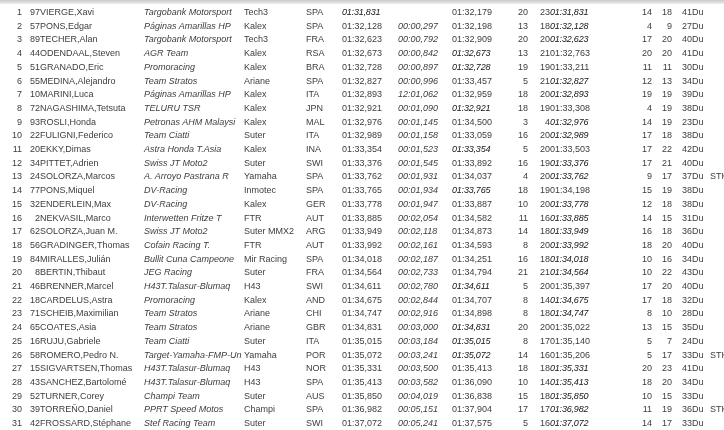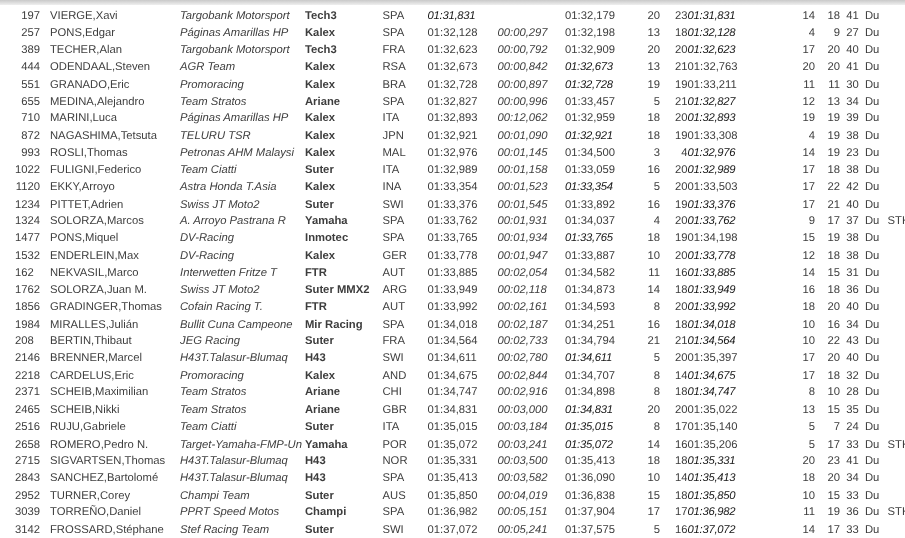--- a/index.html
+++ b/index.html
@@ -24,7 +24,7 @@
     padding:0;vertical-align:middle;
   }
   td.c-pos{text-align:right;padding-right:4px;}
-  td.c-num{}
+  td.c-num{text-align:right;}
   td.c-name{padding-left:6px;}
   td.c-team{padding-left:12px;font-style:italic;}
   td.c-machine{padding-left:16px;font-weight:bold;}

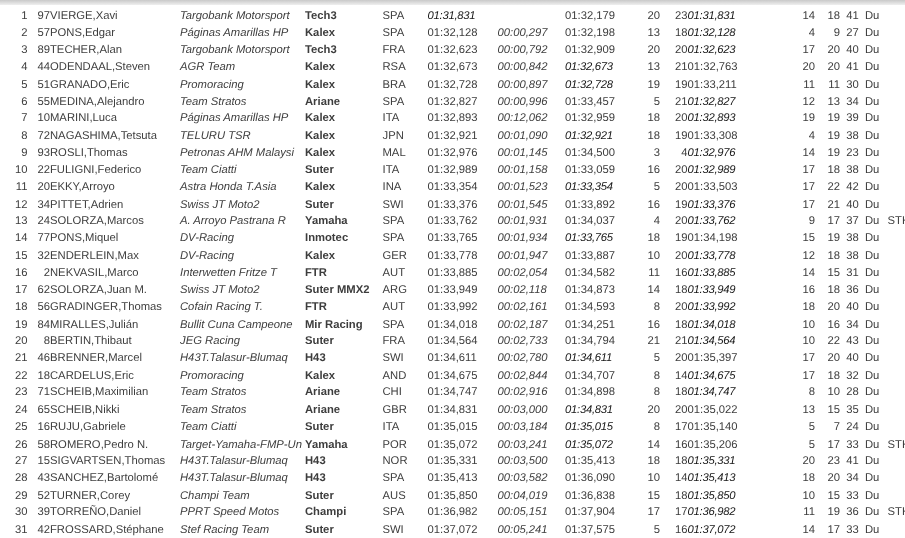--- a/index.html
+++ b/index.html
@@ -27,7 +27,7 @@
   td.c-num{text-align:right;}
   td.c-name{padding-left:6px;}
   td.c-team{padding-left:12px;font-style:italic;}
-  td.c-machine{padding-left:16px;font-weight:bold;}
+  td.c-machine{padding-left:16px;}
   td.c-nat{padding-left:22px;}
   td.c-best{padding-left:22px;}
   td.c-gap{padding-left:28px;font-style:italic;}

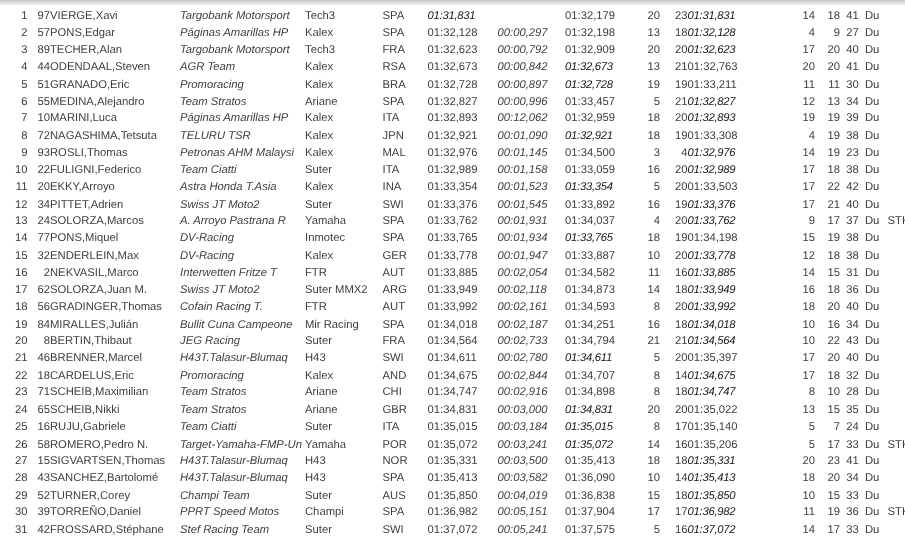--- a/index.html
+++ b/index.html
@@ -37,7 +37,7 @@
   td.c-t2{padding-left:32px;}
   td.c-n3{text-align:right;padding-right:2px;}
   td.c-n4{text-align:right;padding-right:2px;}
-  td.c-n5{text-align:center;padding-right:2px;}
+  td.c-n5{text-align:right;padding-right:2px;}
   td.c-tyre{padding-left:8px;}
   td.c-cls{font-size:8px;padding-left:2px;}
   td .hl{font-weight:normal;font-style:italic;color:#151515;letter-spacing:-0.2px;}

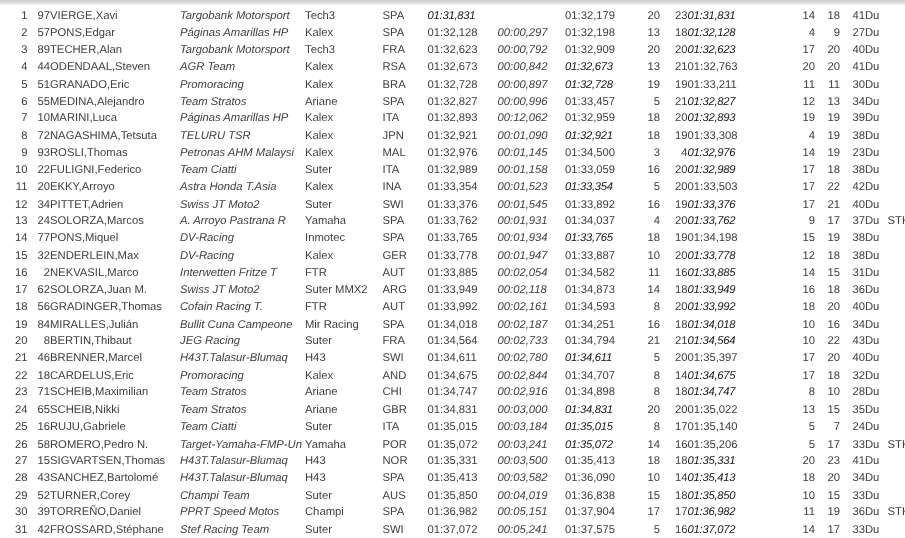--- a/index.html
+++ b/index.html
@@ -190,7 +190,7 @@
         <td class="c-machine"><span>Kalex</span></td>
         <td class="c-nat"><span>ITA</span></td>
         <td class="c-best"><span>01:32,893</span></td>
-        <td class="c-gap"><span>00:12,062</span></td>
+        <td class="c-gap"><span>12:01,062</span></td>
         <td class="c-t1"><span>01:32,959</span></td>
         <td class="c-n1"><span>18</span></td>
         <td class="c-n2"><span>20</span></td>

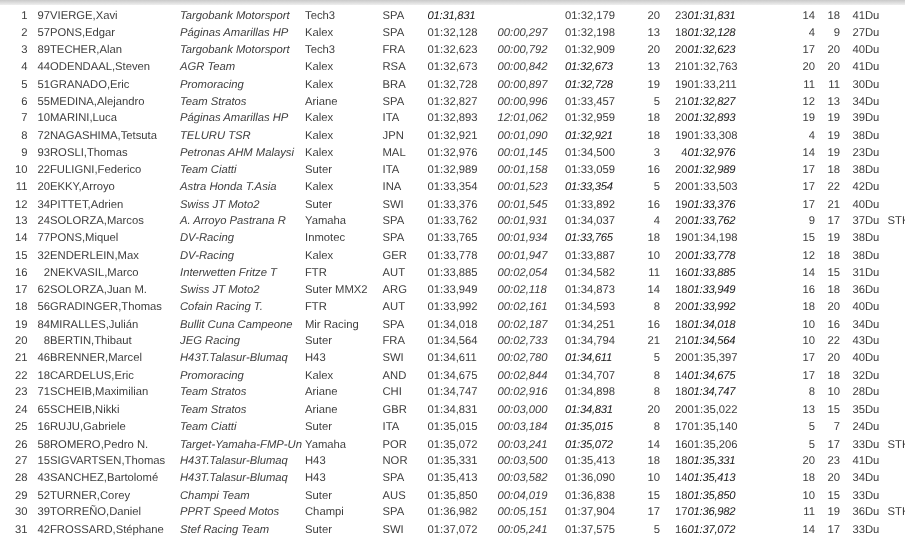--- a/index.html
+++ b/index.html
@@ -223,7 +223,7 @@
       <tr>
         <td class="c-pos"><span>9</span></td>
         <td class="c-num"><span>93</span></td>
-        <td class="c-name"><span>ROSLI,Thomas</span></td>
+        <td class="c-name"><span>ROSLI,Honda</span></td>
         <td class="c-team"><span>Petronas AHM Malaysi</span></td>
         <td class="c-machine"><span>Kalex</span></td>
         <td class="c-nat"><span>MAL</span></td>

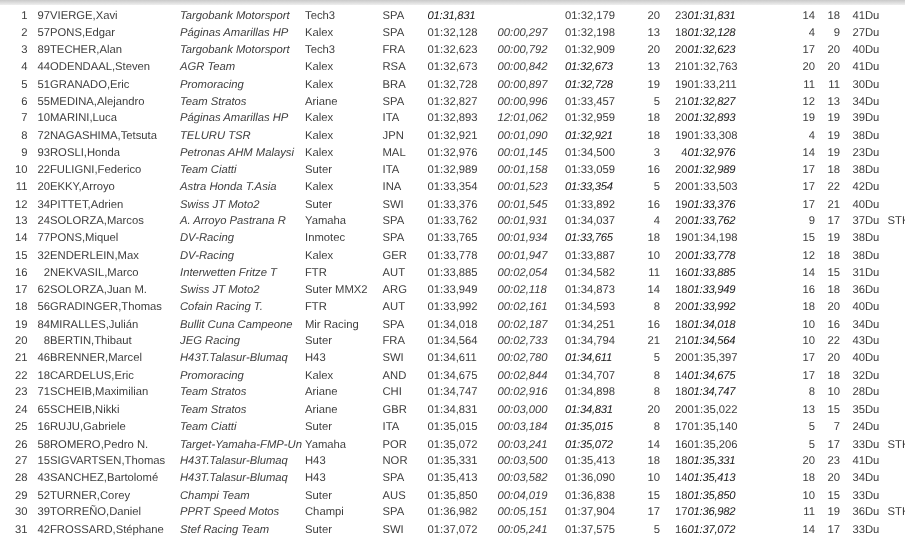--- a/index.html
+++ b/index.html
@@ -261,7 +261,7 @@
       <tr>
         <td class="c-pos"><span>11</span></td>
         <td class="c-num"><span>20</span></td>
-        <td class="c-name"><span>EKKY,Arroyo</span></td>
+        <td class="c-name"><span>EKKY,Dimas</span></td>
         <td class="c-team"><span>Astra Honda T.Asia</span></td>
         <td class="c-machine"><span>Kalex</span></td>
         <td class="c-nat"><span>INA</span></td>

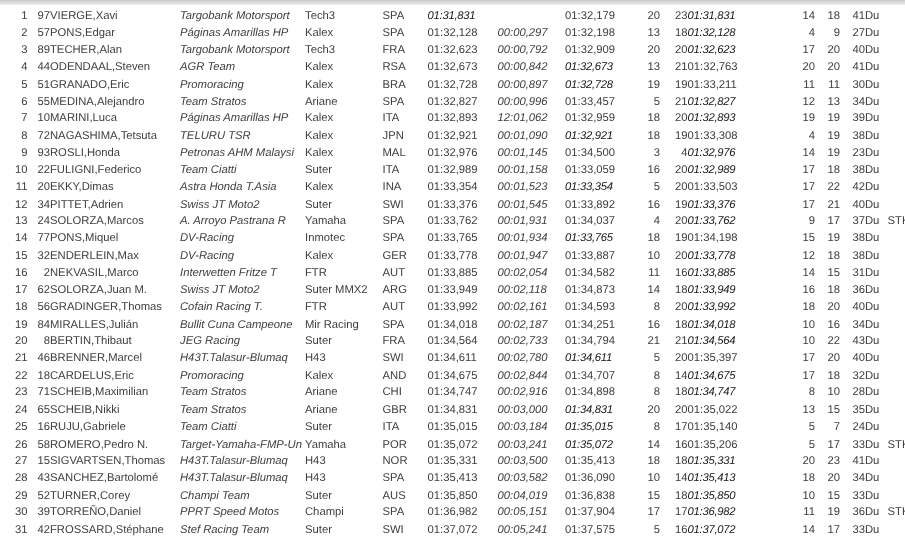--- a/index.html
+++ b/index.html
@@ -470,7 +470,7 @@
       <tr>
         <td class="c-pos"><span>22</span></td>
         <td class="c-num"><span>18</span></td>
-        <td class="c-name"><span>CARDELUS,Eric</span></td>
+        <td class="c-name"><span>CARDELUS,Astra</span></td>
         <td class="c-team"><span>Promoracing</span></td>
         <td class="c-machine"><span>Kalex</span></td>
         <td class="c-nat"><span>AND</span></td>

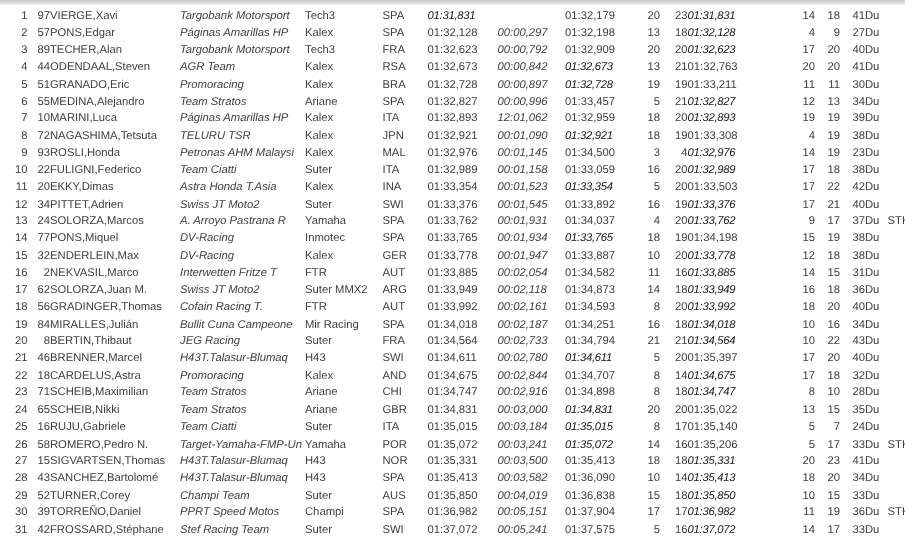--- a/index.html
+++ b/index.html
@@ -508,7 +508,7 @@
       <tr>
         <td class="c-pos"><span>24</span></td>
         <td class="c-num"><span>65</span></td>
-        <td class="c-name"><span>SCHEIB,Nikki</span></td>
+        <td class="c-name"><span>COATES,Asia</span></td>
         <td class="c-team"><span>Team Stratos</span></td>
         <td class="c-machine"><span>Ariane</span></td>
         <td class="c-nat"><span>GBR</span></td>

